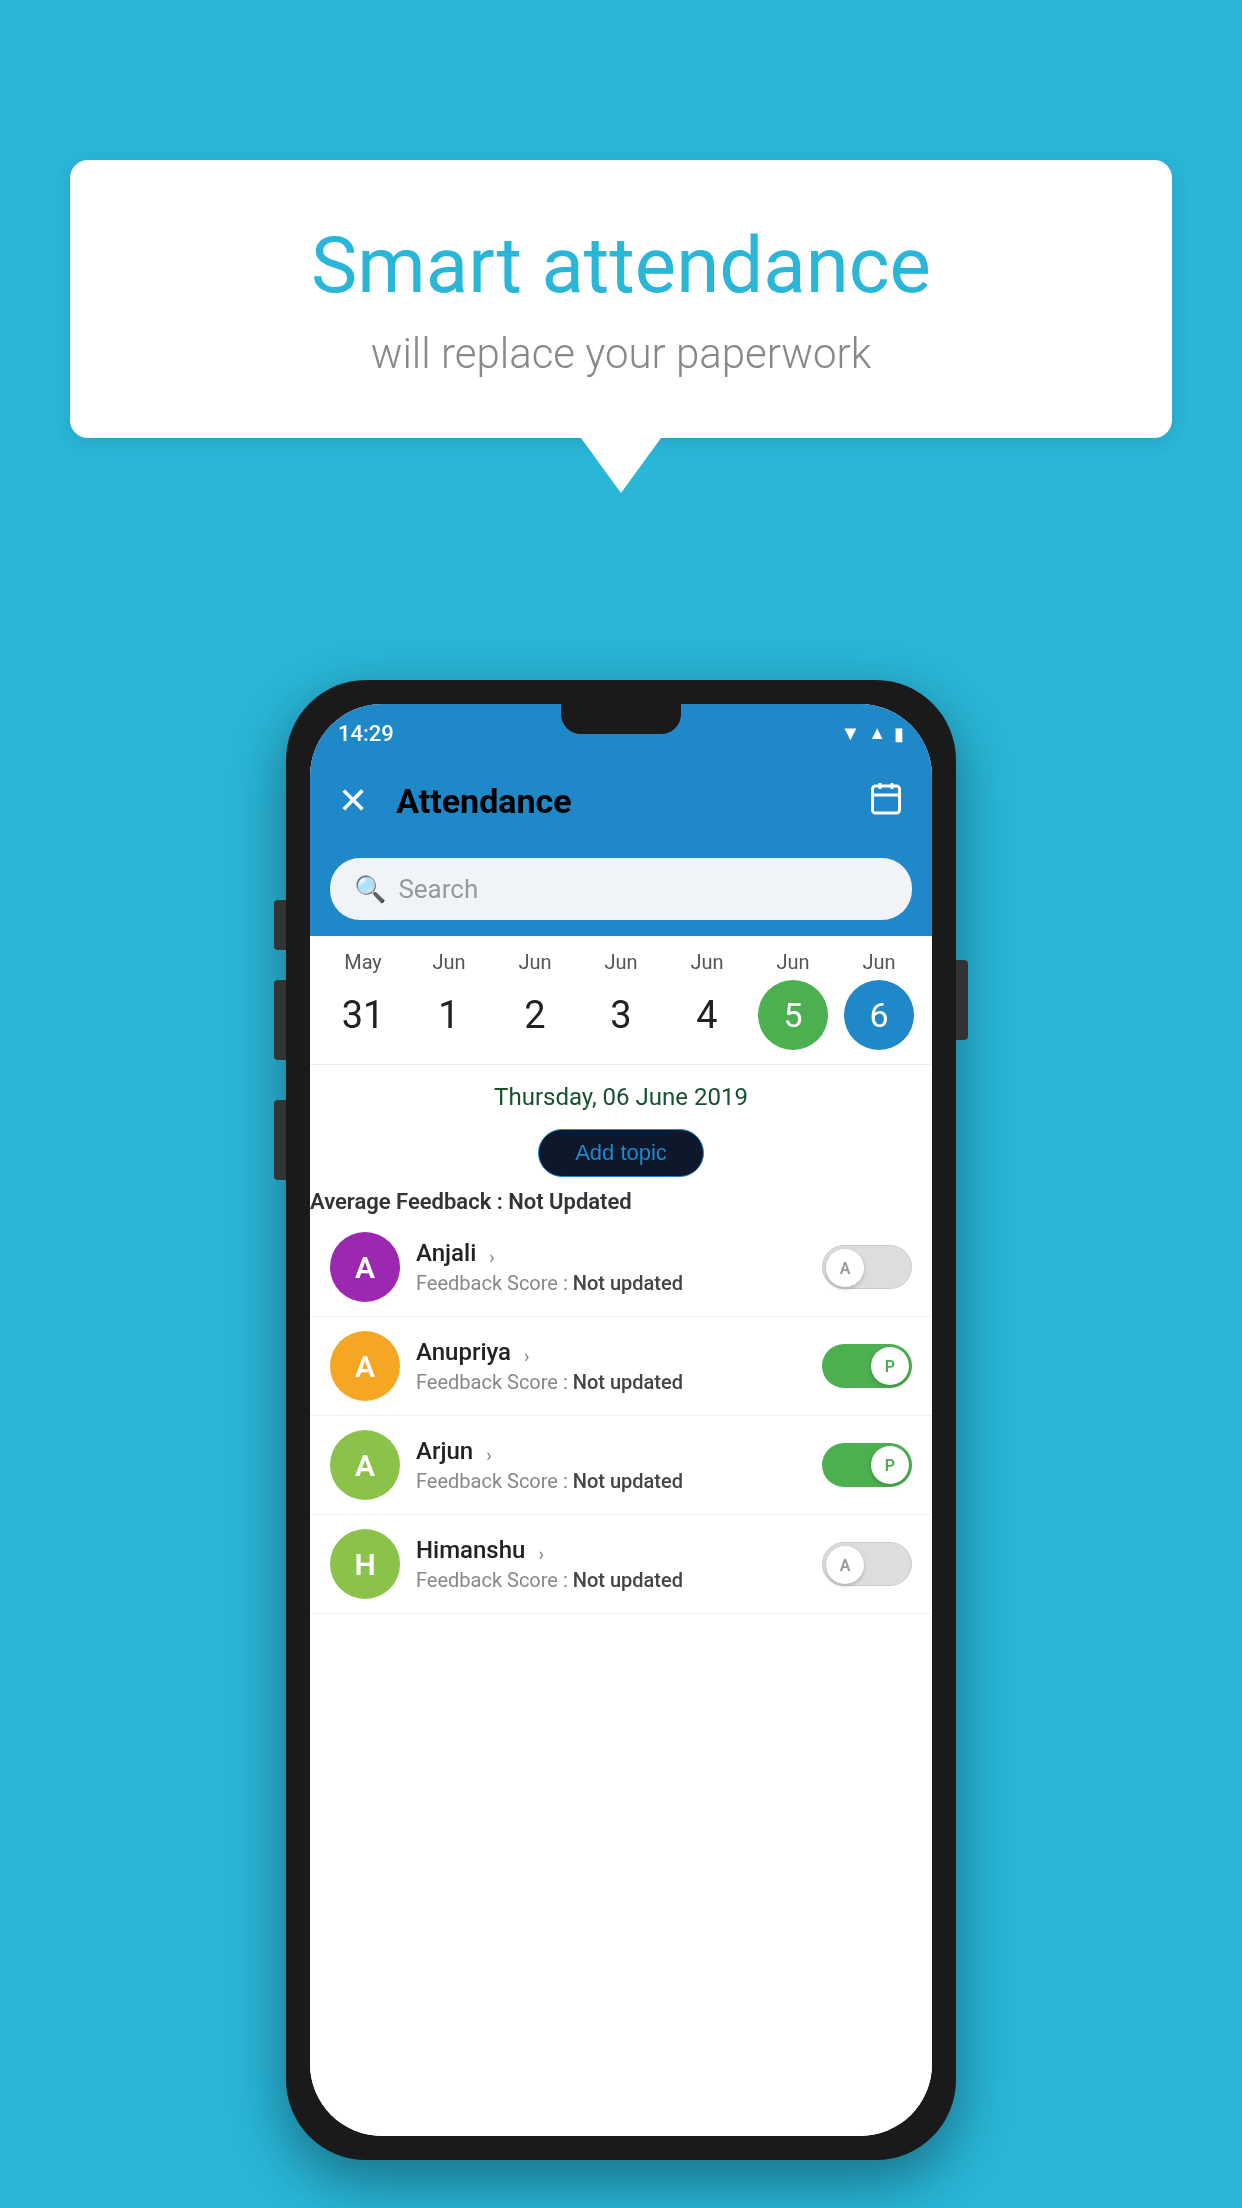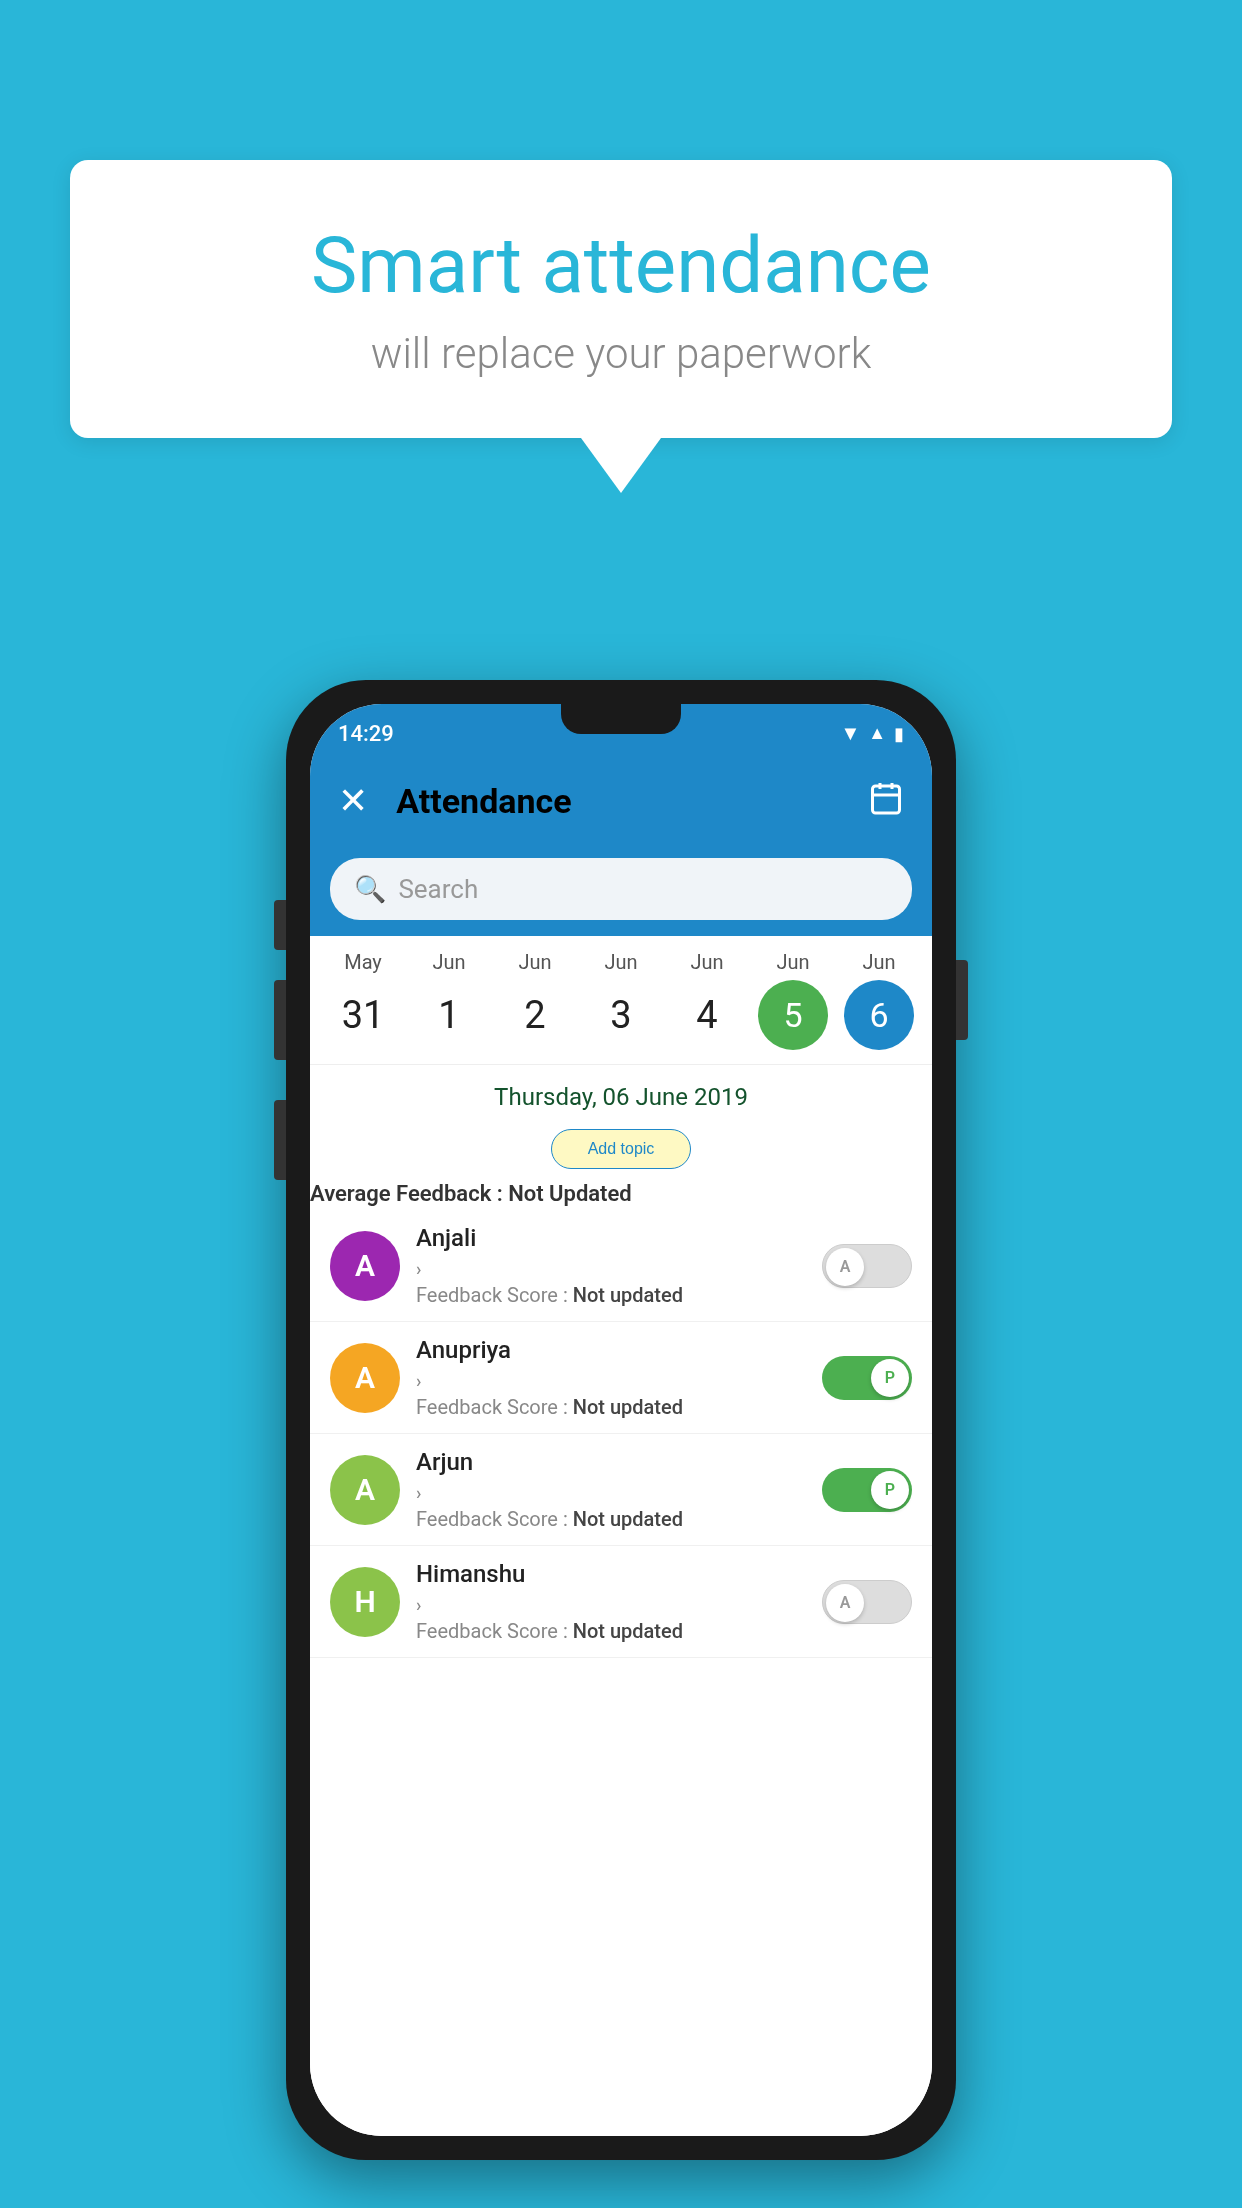--- a/index.html
+++ b/index.html
@@ -309,8 +309,8 @@
       border-radius: 30px;
       padding: 10px 36px;
       color: #1e88c8;
-      font-size: 16px;
-      background: #fef9c3;
+      font-size: 22px;
+      background: #0f172a;
       display: block;
       width: fit-content;
       cursor: pointer;

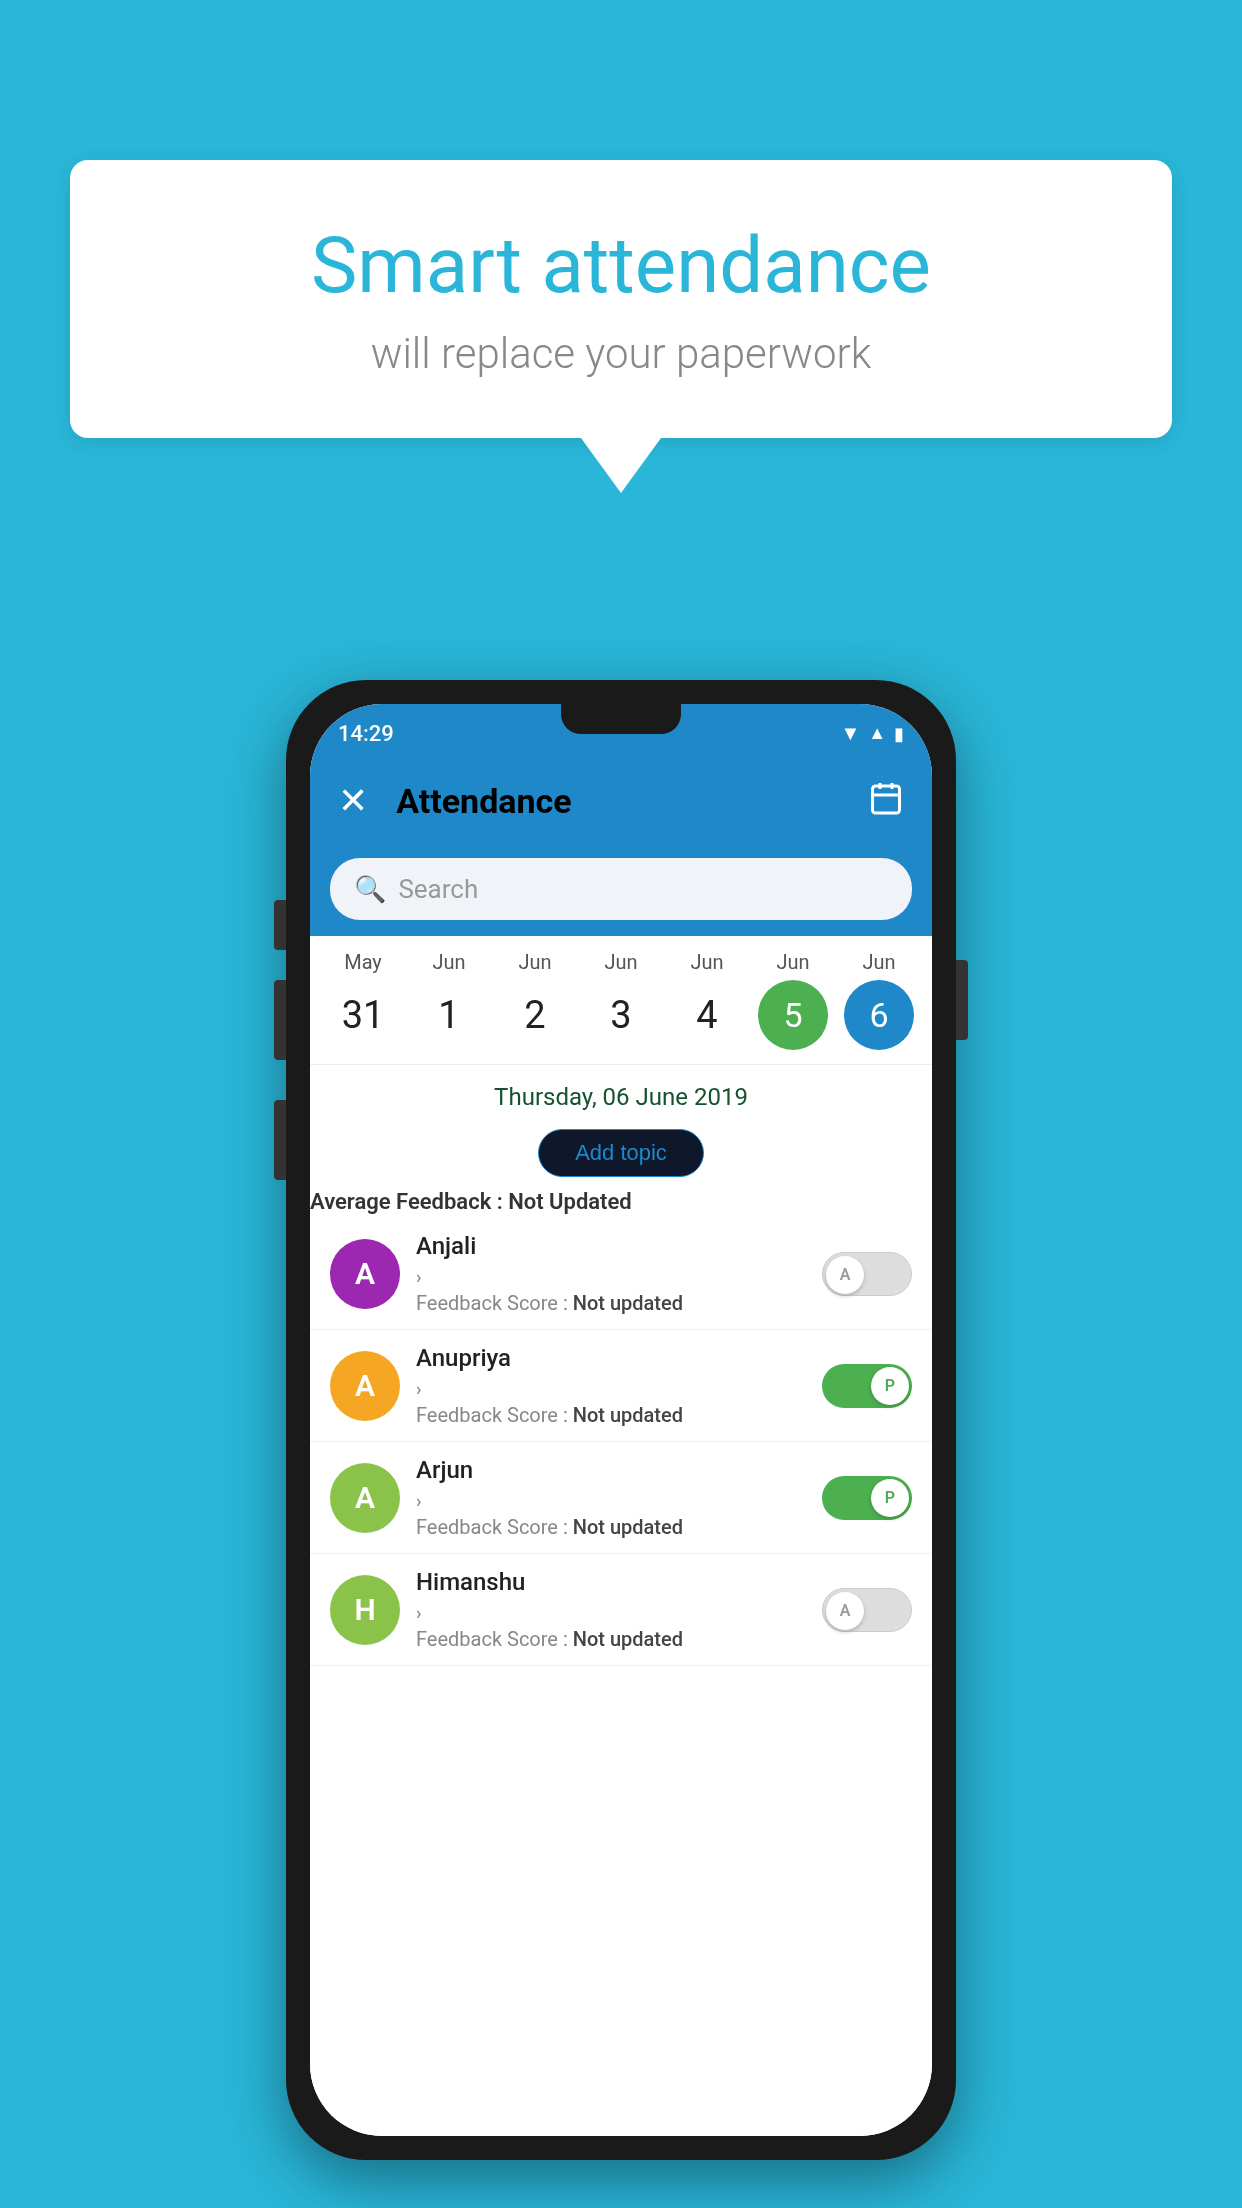--- a/index.html
+++ b/index.html
@@ -364,9 +364,8 @@
       font-weight: 500;
       color: #222;
       display: flex;
-      align-items: flex-start;
-      gap: 6px;
-      flex-direction: column;
+      align-items: flex-end;
+      gap: 13px;
     }
 
     .student-name .chevron {

